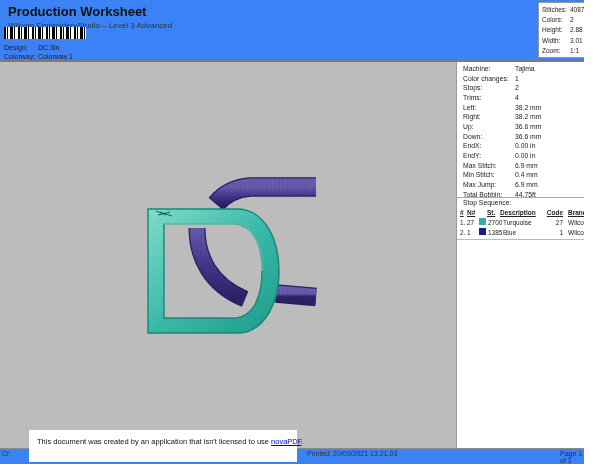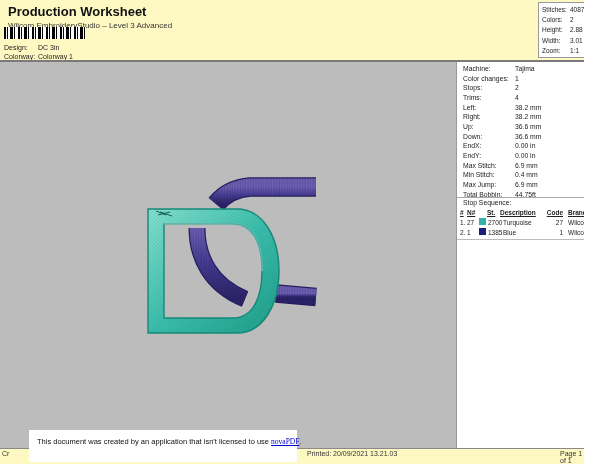--- a/index.html
+++ b/index.html
@@ -3,7 +3,7 @@
 <meta charset="utf-8">
 <style>
   html,body{margin:0;padding:0;background:#fff;}
-  #page{position:relative;width:584px;height:464px;background:#fef9c3;overflow:hidden;
+  #page{position:relative;width:584px;height:464px;background:#3b82f6;overflow:hidden;
         font-family:"Liberation Sans","DejaVu Sans",sans-serif;color:#222;}
   .abs{position:absolute;}
 

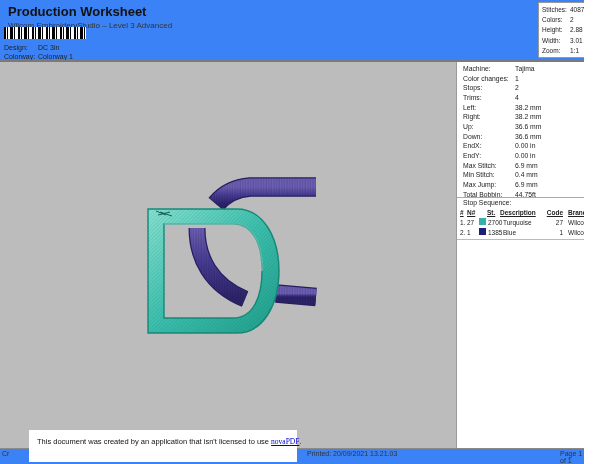--- a/index.html
+++ b/index.html
@@ -56,7 +56,7 @@
   
   #notice{left:29px;top:430px;width:268px;height:32px;background:#fff;padding:5px 0 0 8px;box-sizing:border-box;}
   .nline{font-size:7.5px;line-height:13px;color:#111;white-space:nowrap;}
-  #notice a{color:#0000cc;text-decoration:underline;cursor:pointer;font-family:Liberation Serif, serif;}
+  #notice a{color:#0000cc;text-decoration:underline;cursor:pointer;}
 </style>
 </head>
 <body>

